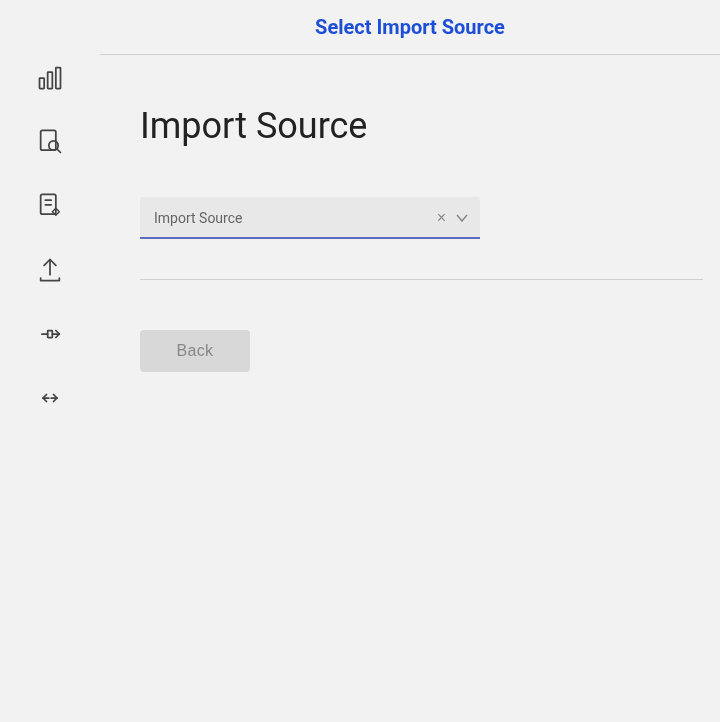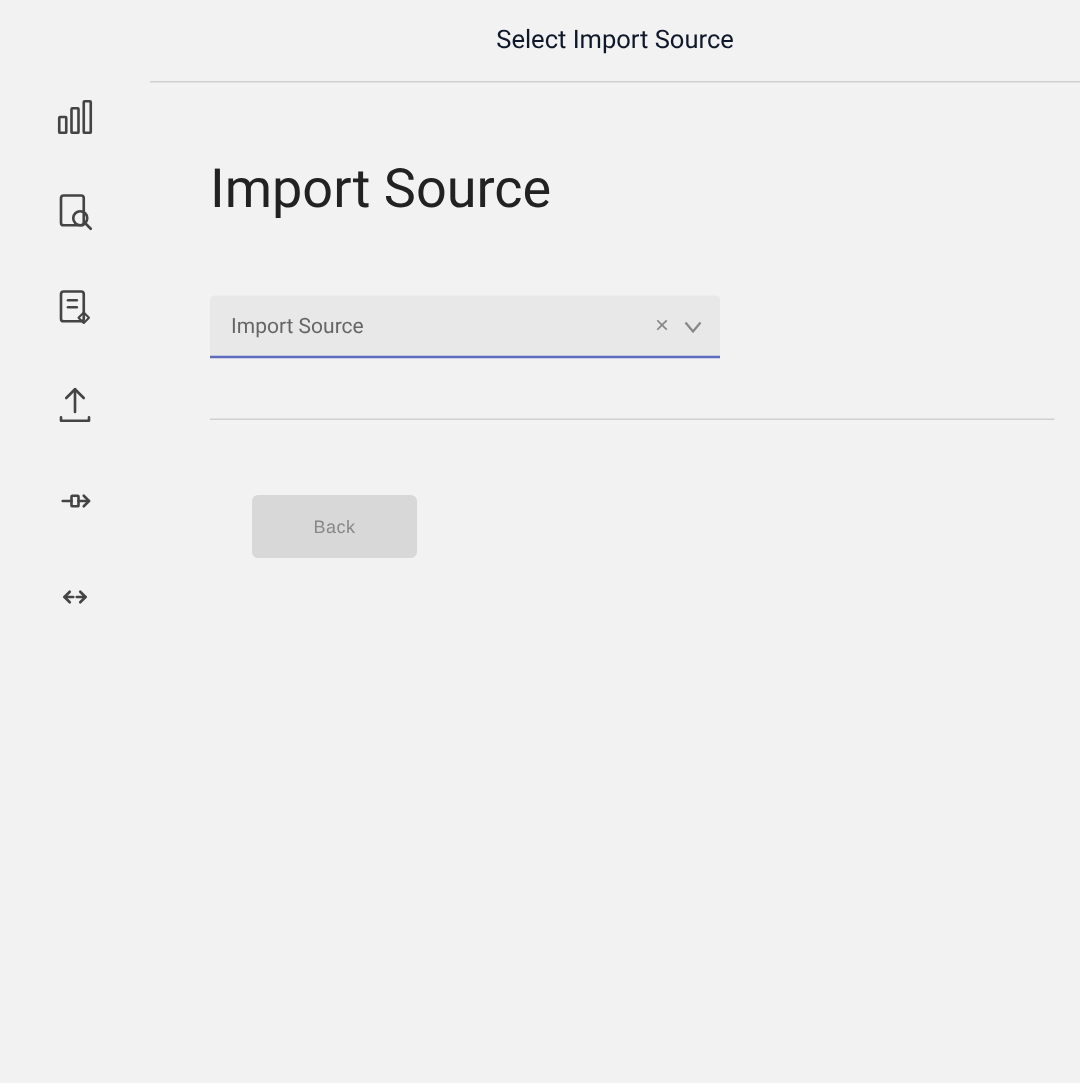--- a/index.html
+++ b/index.html
@@ -70,9 +70,9 @@
     }
 
     .header-title {
-      font-size: 17px;
-      color: #0f172a;
-      font-weight: 400;
+      font-size: 20px;
+      color: #1d4ed8;
+      font-weight: 700;
     }
 
     

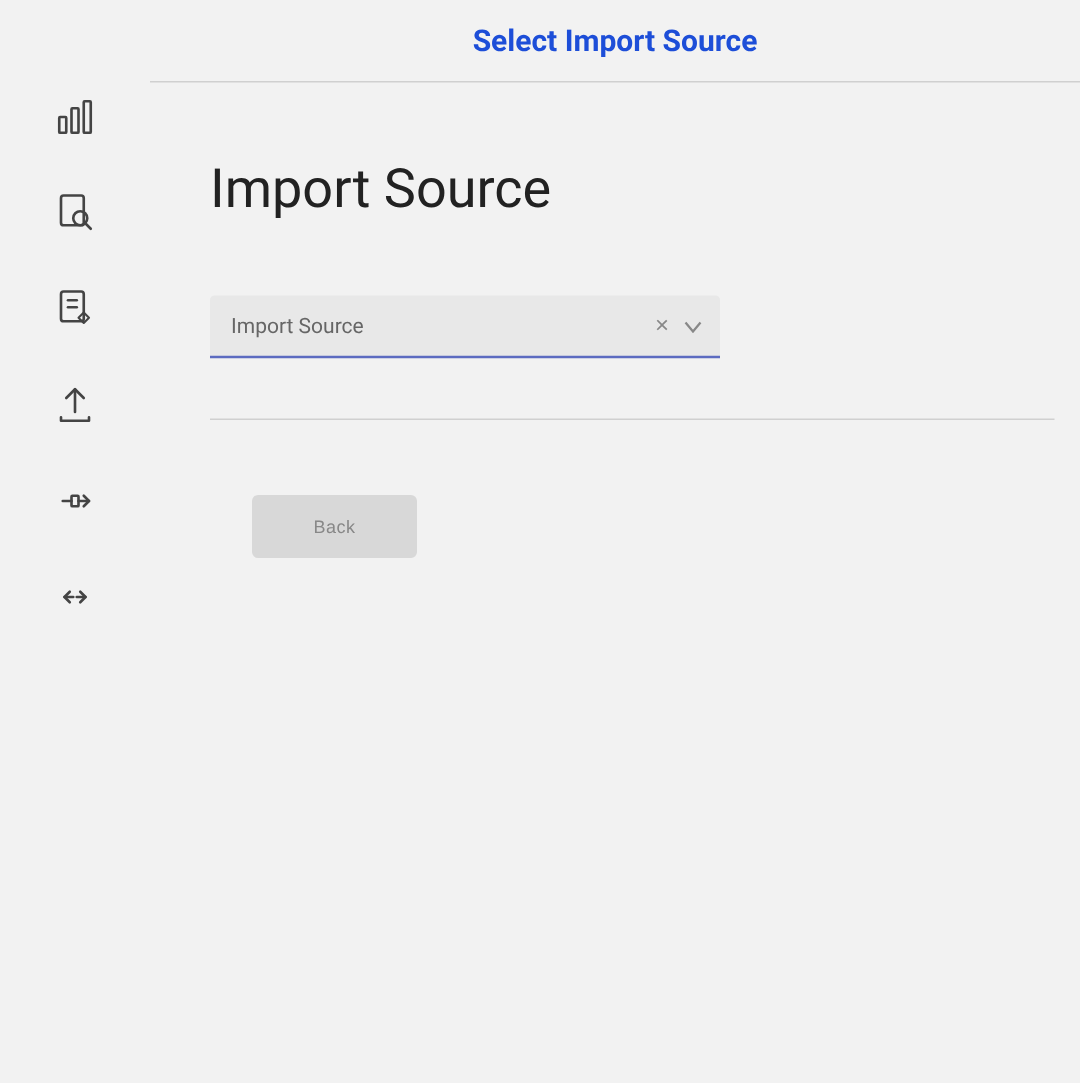--- a/index.html
+++ b/index.html
@@ -180,12 +180,11 @@
       background-color: #d8d8d8;
       border: none;
       border-radius: 4px;
-      font-size: 12px;
+      font-size: 16px;
       color: #888;
       cursor: pointer;
       font-weight: 400;
       letter-spacing: 0.3px;
-      margin-left: 28px;
     }
   </style>
 </head>

